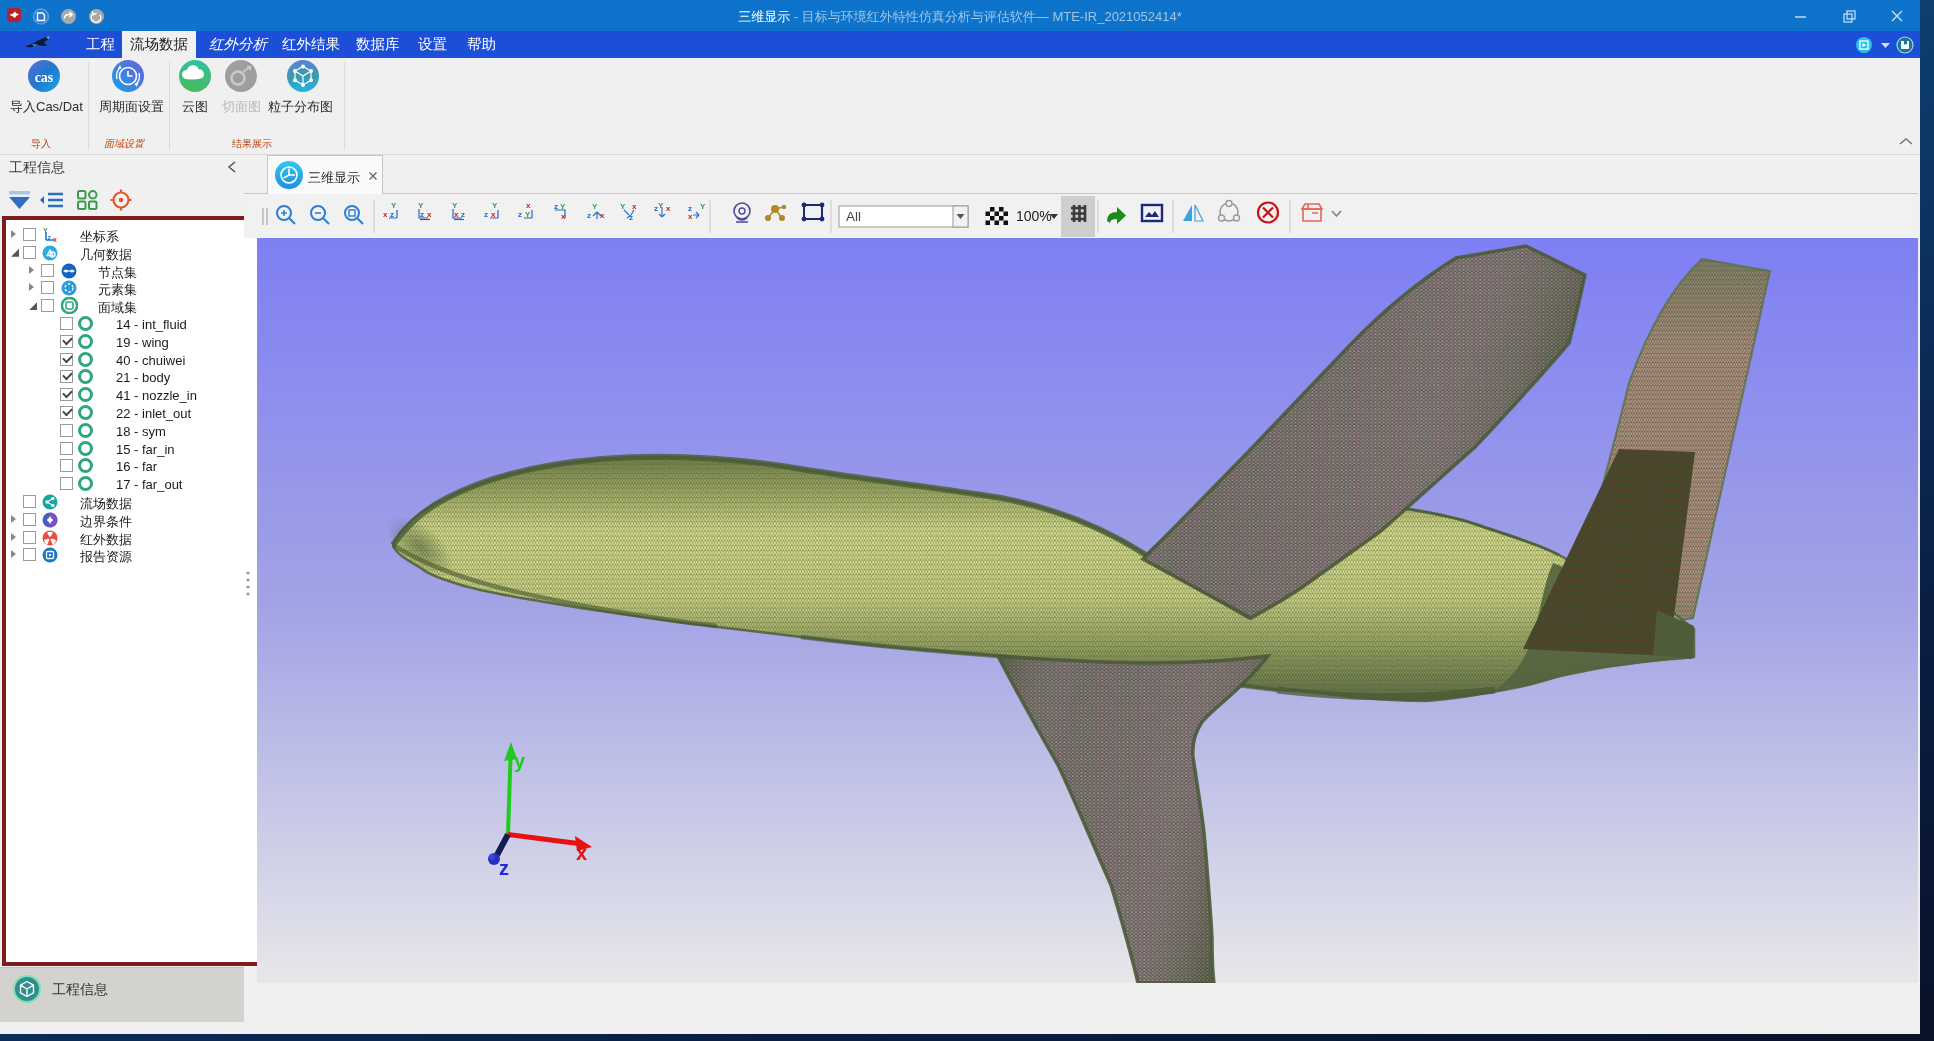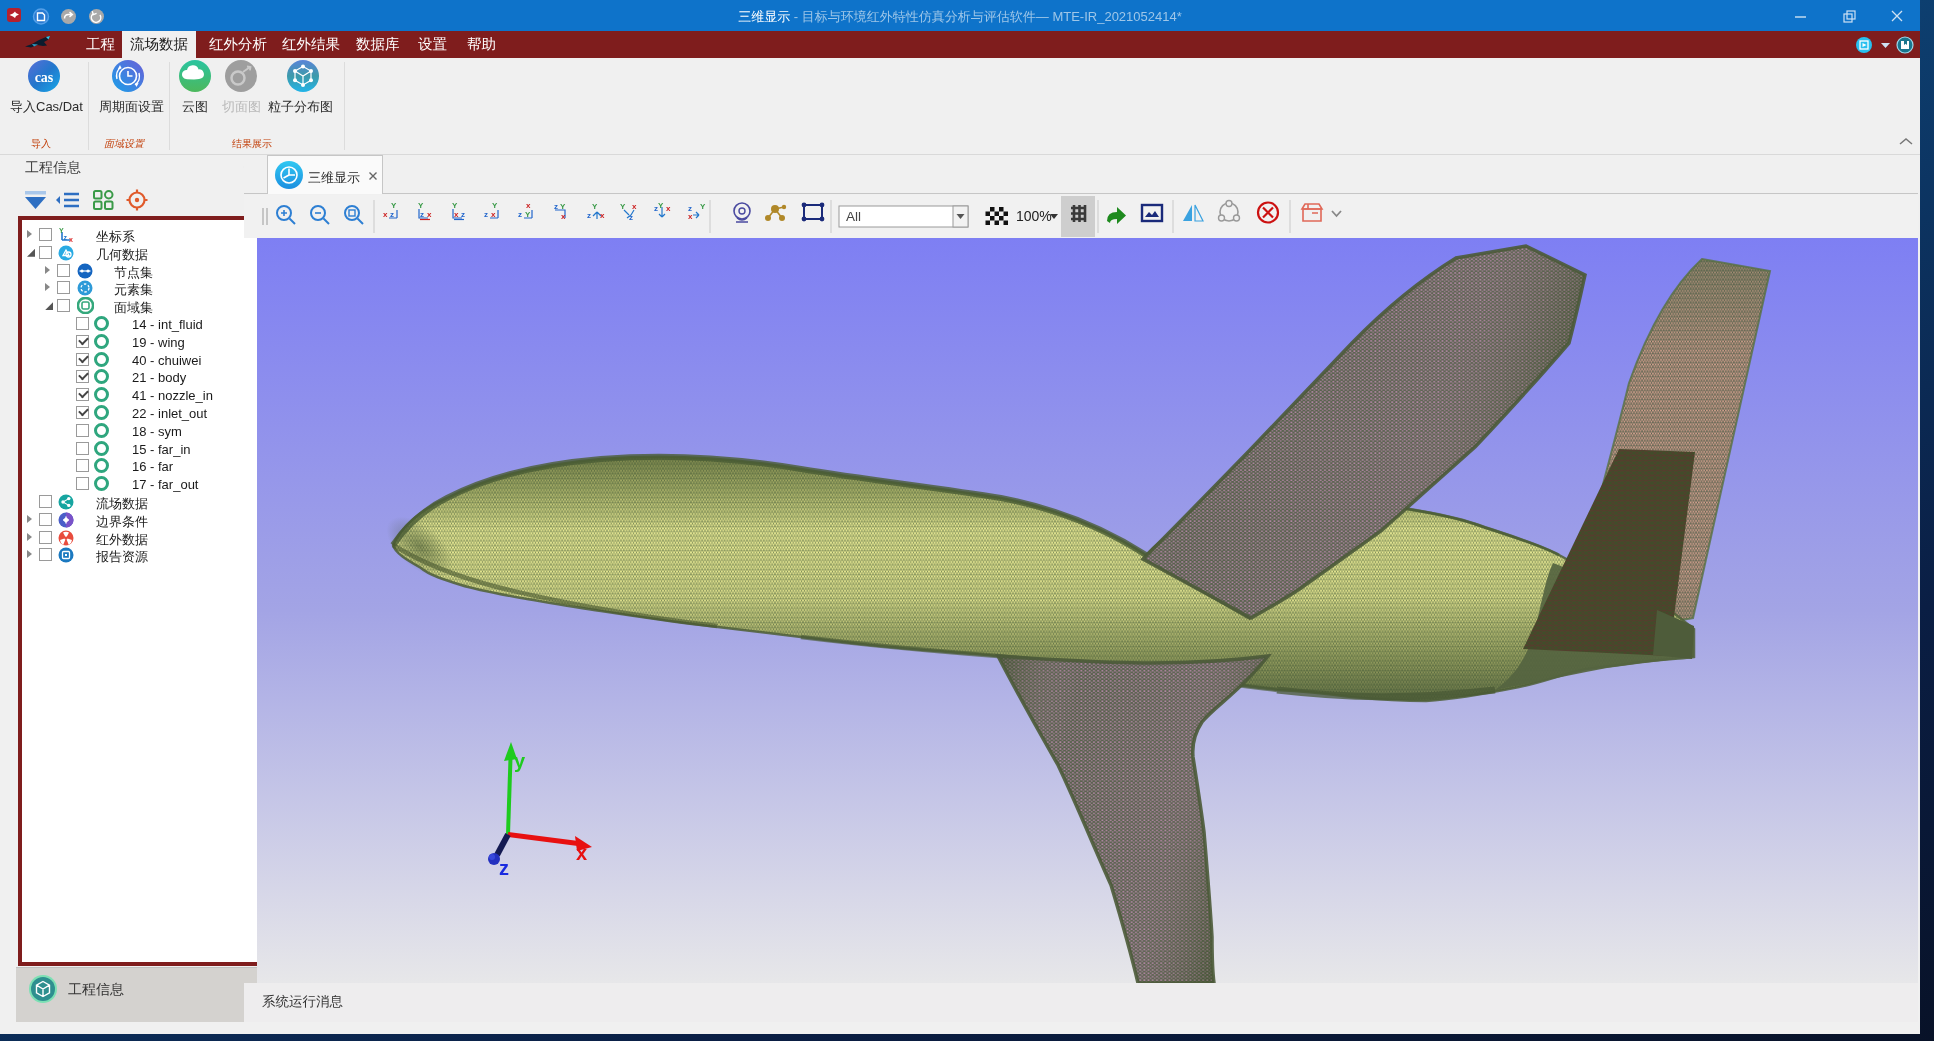--- a/index.html
+++ b/index.html
@@ -13,7 +13,7 @@
   #title .sub { color:#9ec6e8; }
 
   
-  #menubar { position:absolute; left:0; top:31px; width:1920px; height:27px; background:#7f1d1d; }
+  #menubar { position:absolute; left:0; top:31px; width:1920px; height:27px; background:#1d4ed8; }
   .menuitem { position:absolute; top:0; height:27px; line-height:27px; color:#fff; font-size:14.5px; }
   #menutab { position:absolute; left:122px; top:0; width:74px; height:27px; background:#f0f0f0; color:#1a1a1a; text-align:center; line-height:27px; font-size:14.5px; }
 

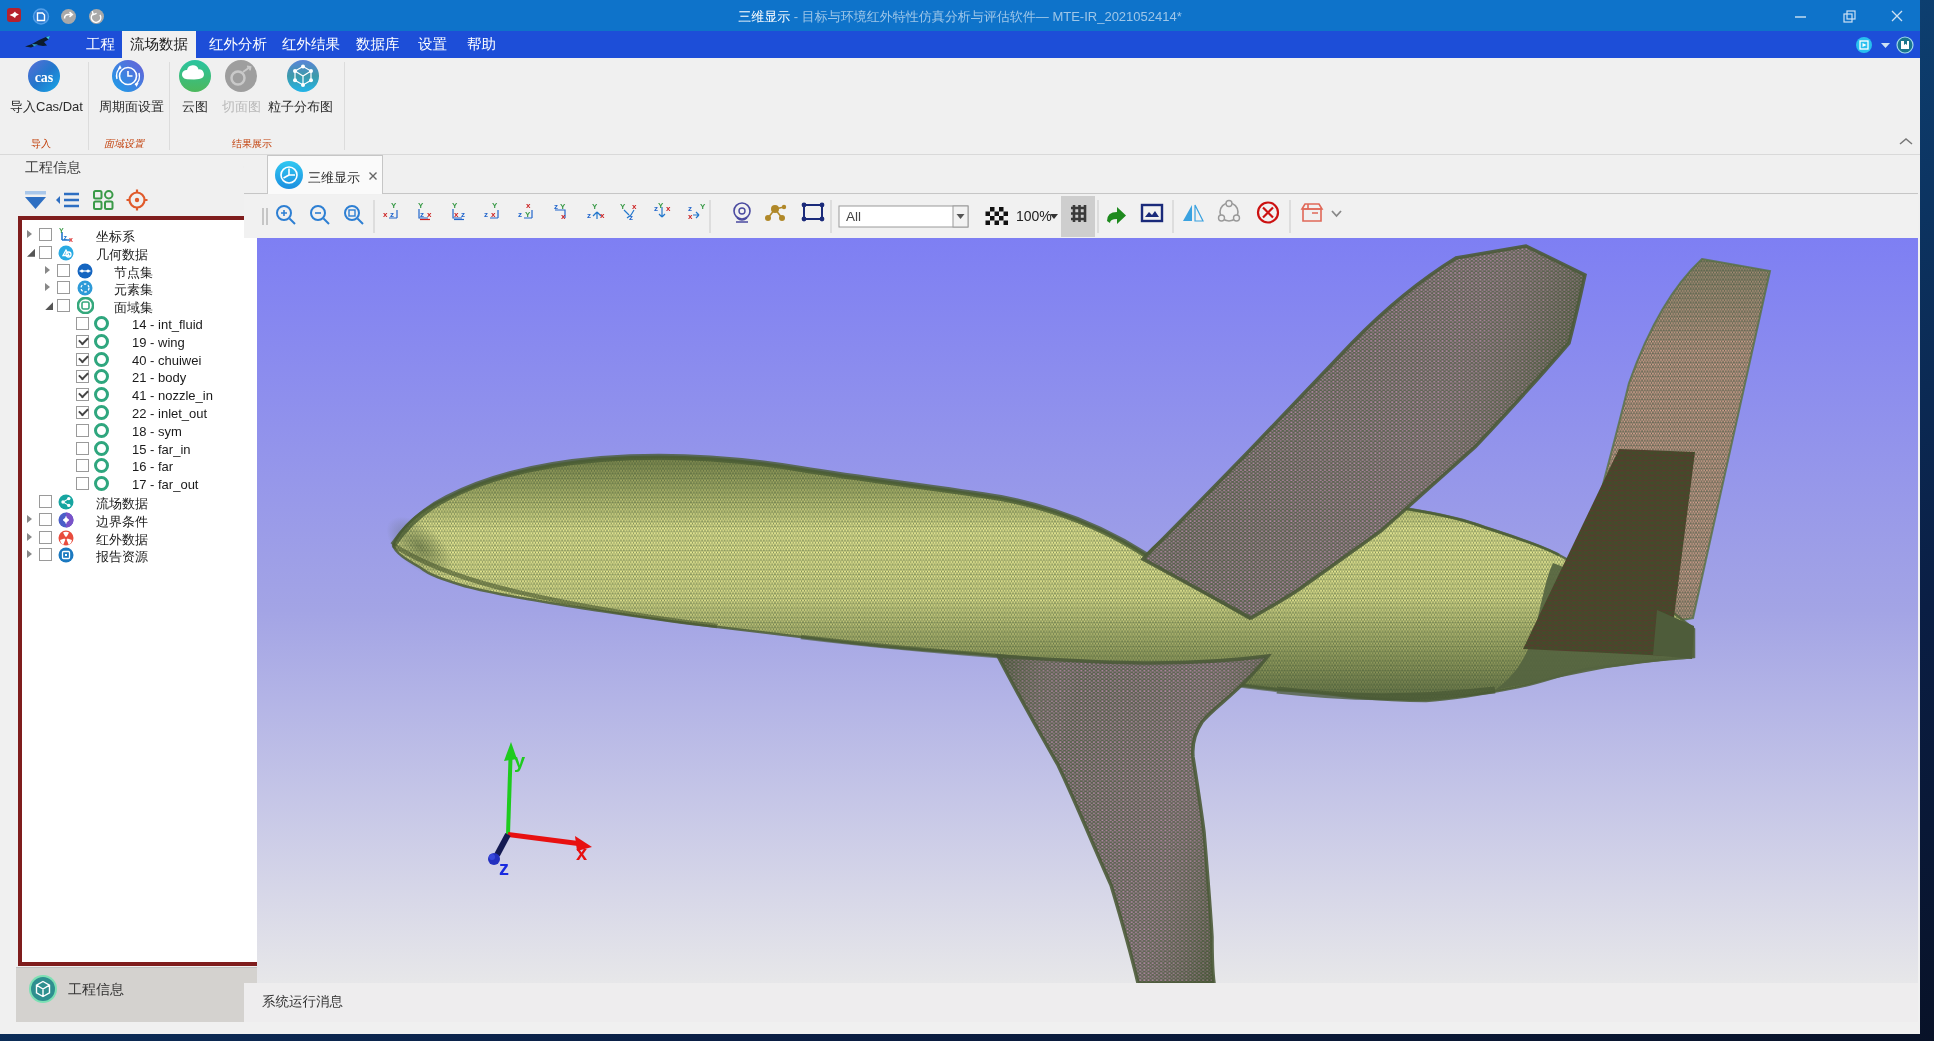--- a/index.html
+++ b/index.html
@@ -76,7 +76,7 @@
     </svg>
     <div class="menuitem" style="left:86px;">工程</div>
     <div id="menutab">流场数据</div>
-    <div class="menuitem" style="left:209px;">红外分析</div>
+    <div class="menuitem" style="left:209px;font-style:italic;">红外分析</div>
     <div class="menuitem" style="left:282px;">红外结果</div>
     <div class="menuitem" style="left:356px;">数据库</div>
     <div class="menuitem" style="left:418px;">设置</div>

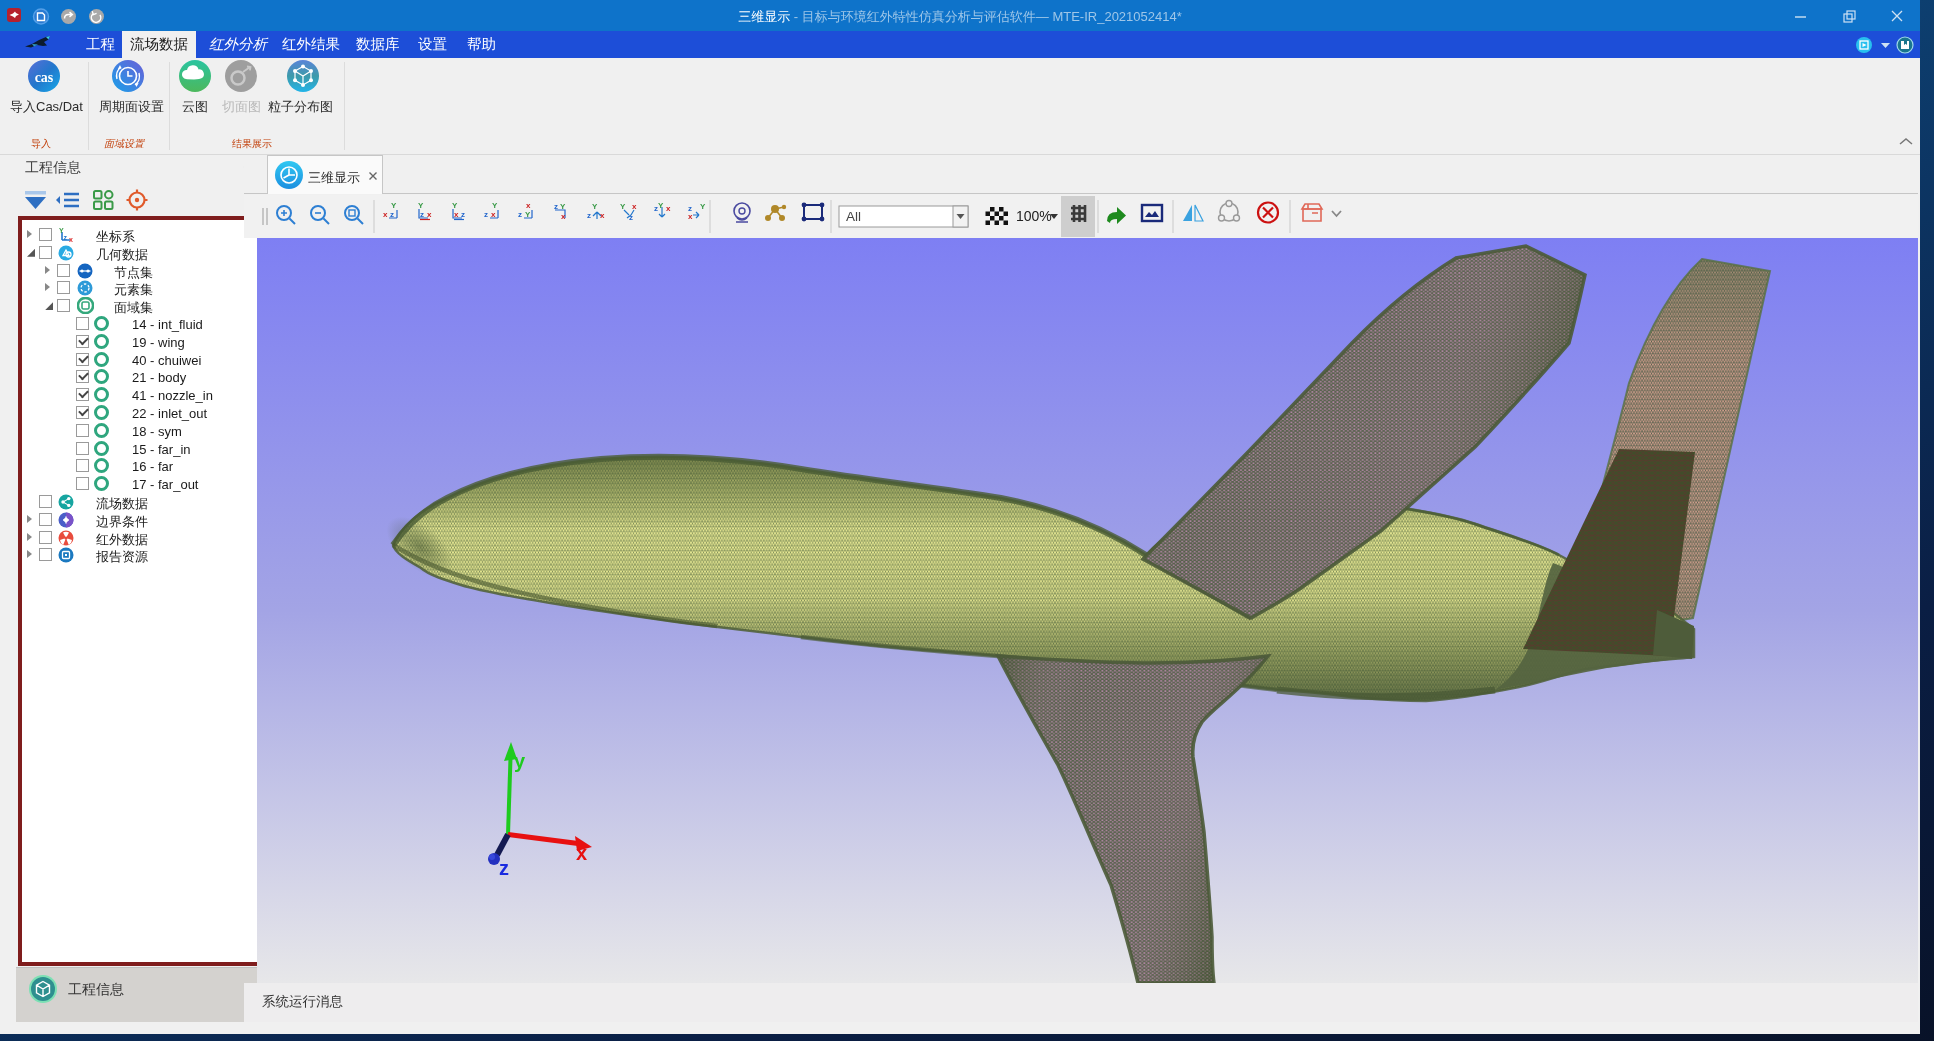--- a/index.html
+++ b/index.html
@@ -24,7 +24,7 @@
   .rgroup { position:absolute; top:79px; font-size:10px; color:#c2410c; white-space:nowrap; }
 
   
-  #leftpanel { position:absolute; left:16px; top:155px; width:244px; height:867px; background:#f0f0f0;padding-left:8px; }
+  #leftpanel { position:absolute; left:0; top:155px; width:244px; height:867px; background:#f0f0f0;padding-left:8px; }
   #lp-title { position:absolute; left:9px; top:4px; font-size:14px; color:#3c3c3c; }
   #tree { position:absolute; left:2px; top:61px; width:288px; height:750px; background:#fff; border:4px solid #7f1d1d; }
   .trow { position:absolute; left:0; width:238px; height:18px; font-size:13px; color:#1a1a1a; }

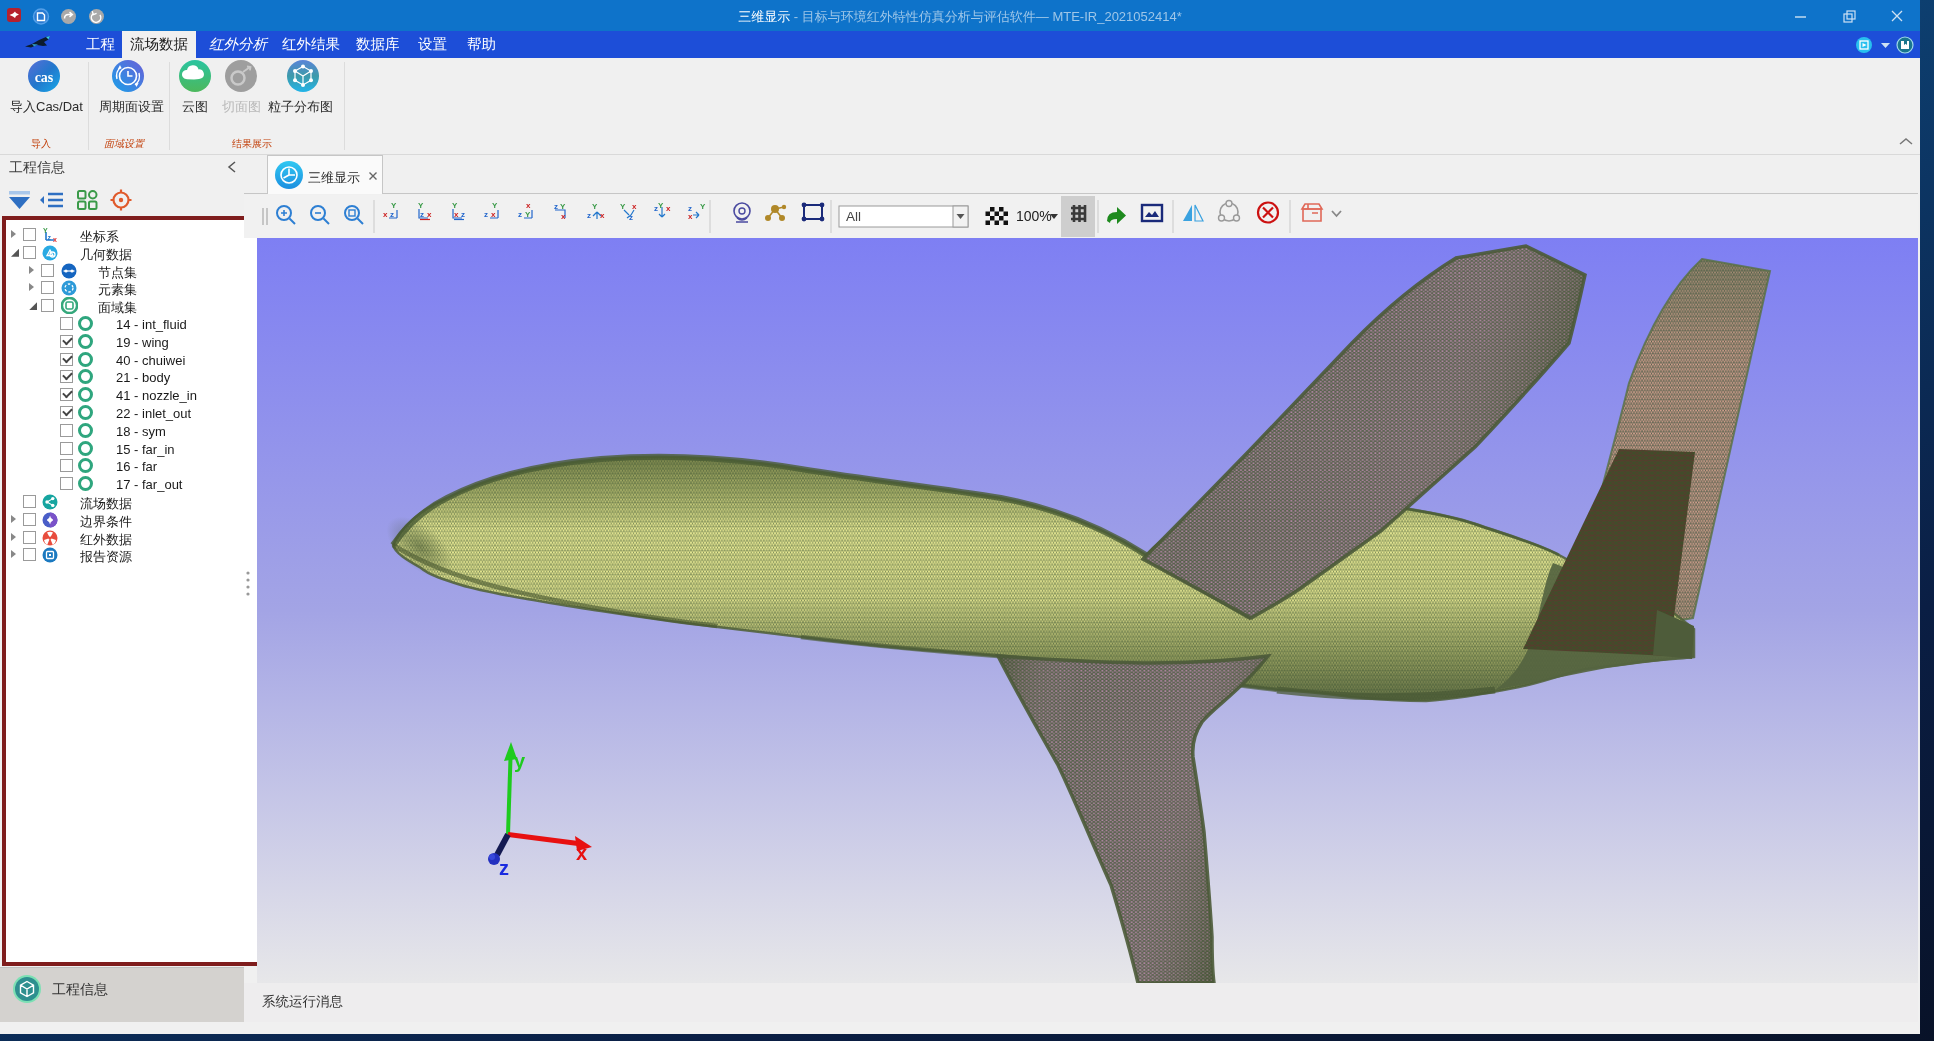--- a/index.html
+++ b/index.html
@@ -636,9 +636,6 @@
       </g>
     </svg>
   </div>
-  <div id="msgbar">
-      <span style="position:absolute;left:18px;top:10px;">系统运行消息</span>
-    </div>
 </div>
 
 </body></html>

